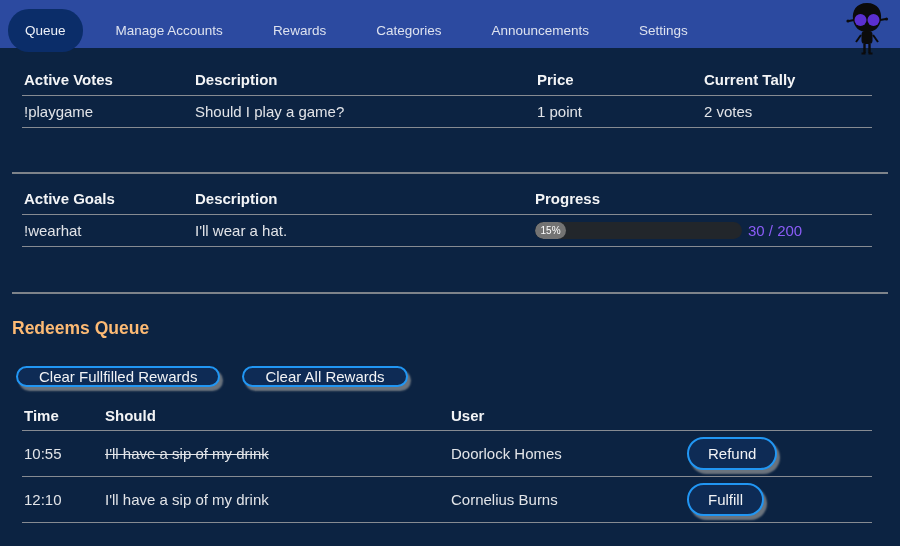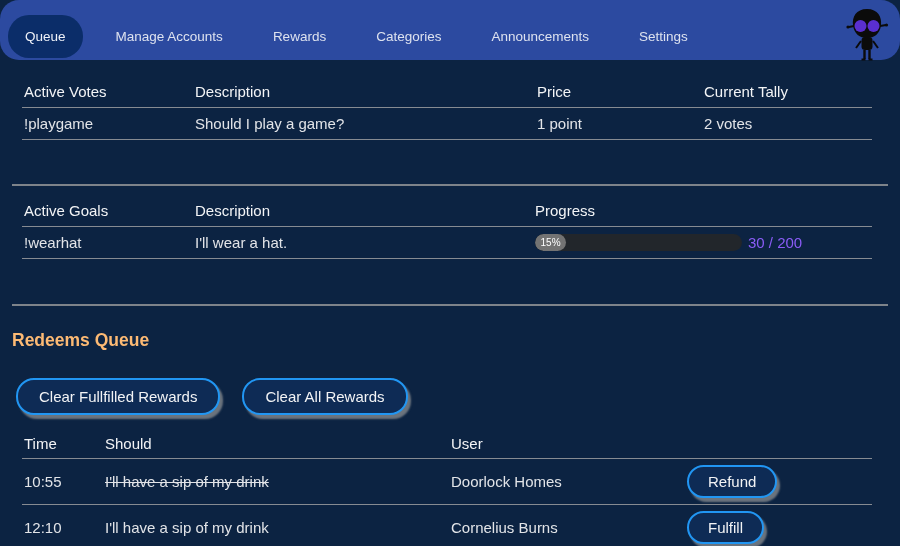--- a/index.html
+++ b/index.html
@@ -12,12 +12,11 @@
 
   
   .navbar {
-    height: 60px;
+    height: 48px;
     background: #2c4aa0;
     display: flex;
     align-items: center;
     padding: 13px 10px 0 8px;
-    border-radius: 19px;
   }
   .nav-item {
     color: #dde2ef;

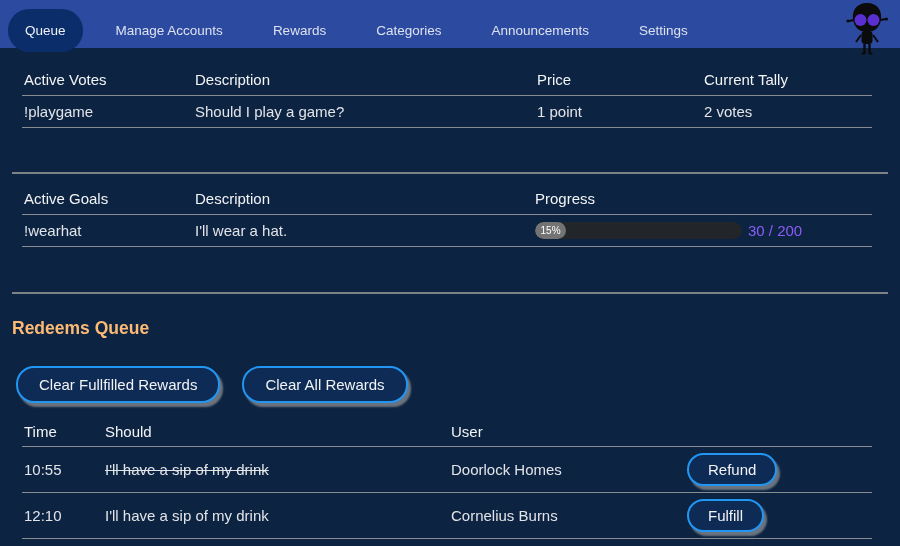--- a/index.html
+++ b/index.html
@@ -63,7 +63,7 @@
     white-space: nowrap;
     overflow: hidden;
   }
-  th { font-weight: normal; color: #f3f4f6; }
+  th { font-weight: bold; color: #f3f4f6; }
   td { color: #e2e4e8; }
 
   .votes-table { margin-top: 16px; }

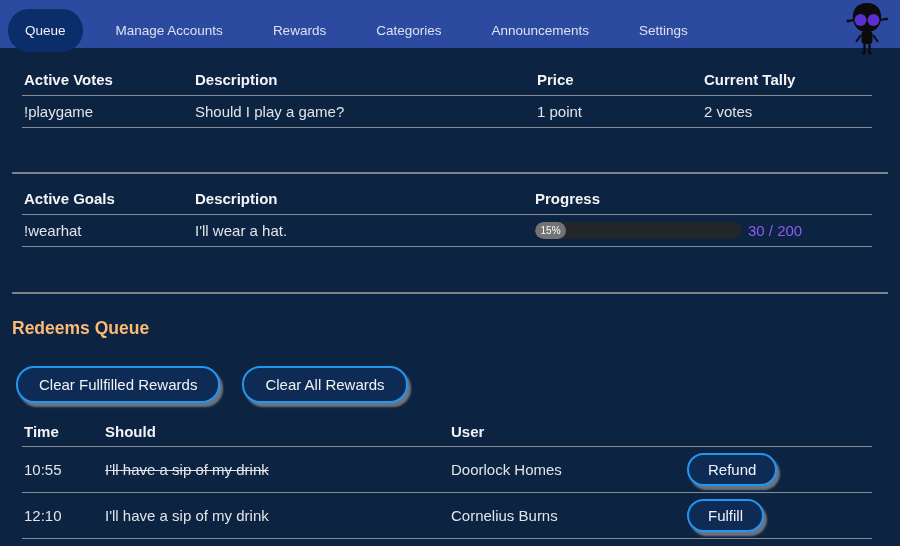--- a/index.html
+++ b/index.html
@@ -117,7 +117,7 @@
     color: #f2f3f5;
     font-size: 15px;
     font-family: "Liberation Sans", sans-serif;
-    padding: 8px 21px;
+    padding: 0 21px;
     box-shadow: 3px 4px 2px rgba(125,130,136,0.85);
     cursor: pointer;
     white-space: nowrap;

